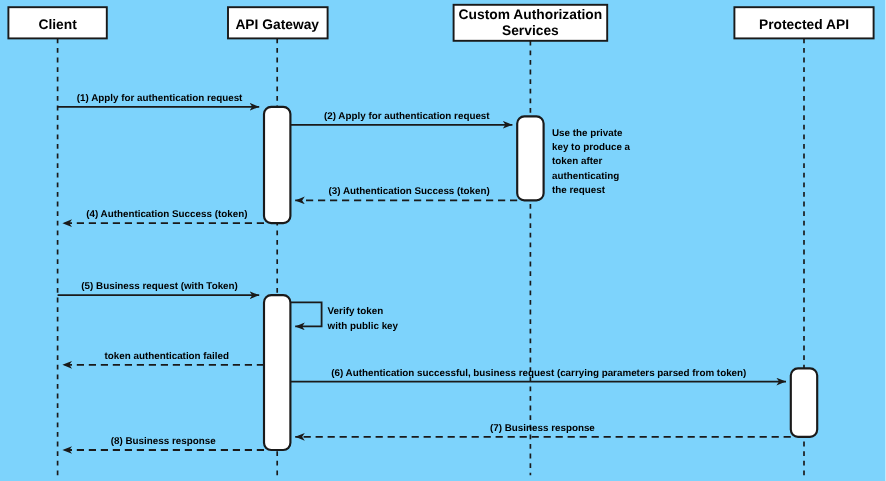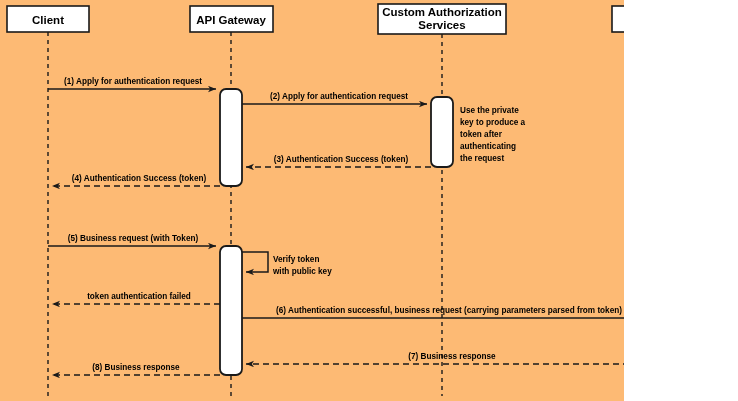--- a/index.html
+++ b/index.html
@@ -13,9 +13,9 @@
   }
   #diagram-root {
     position: relative;
-    width: 624px;
+    width: 738px;
     height: 401px;
-    background: #fdba74;
+    background: #7dd3fc;
     overflow: hidden;
   }
   svg.seq {

